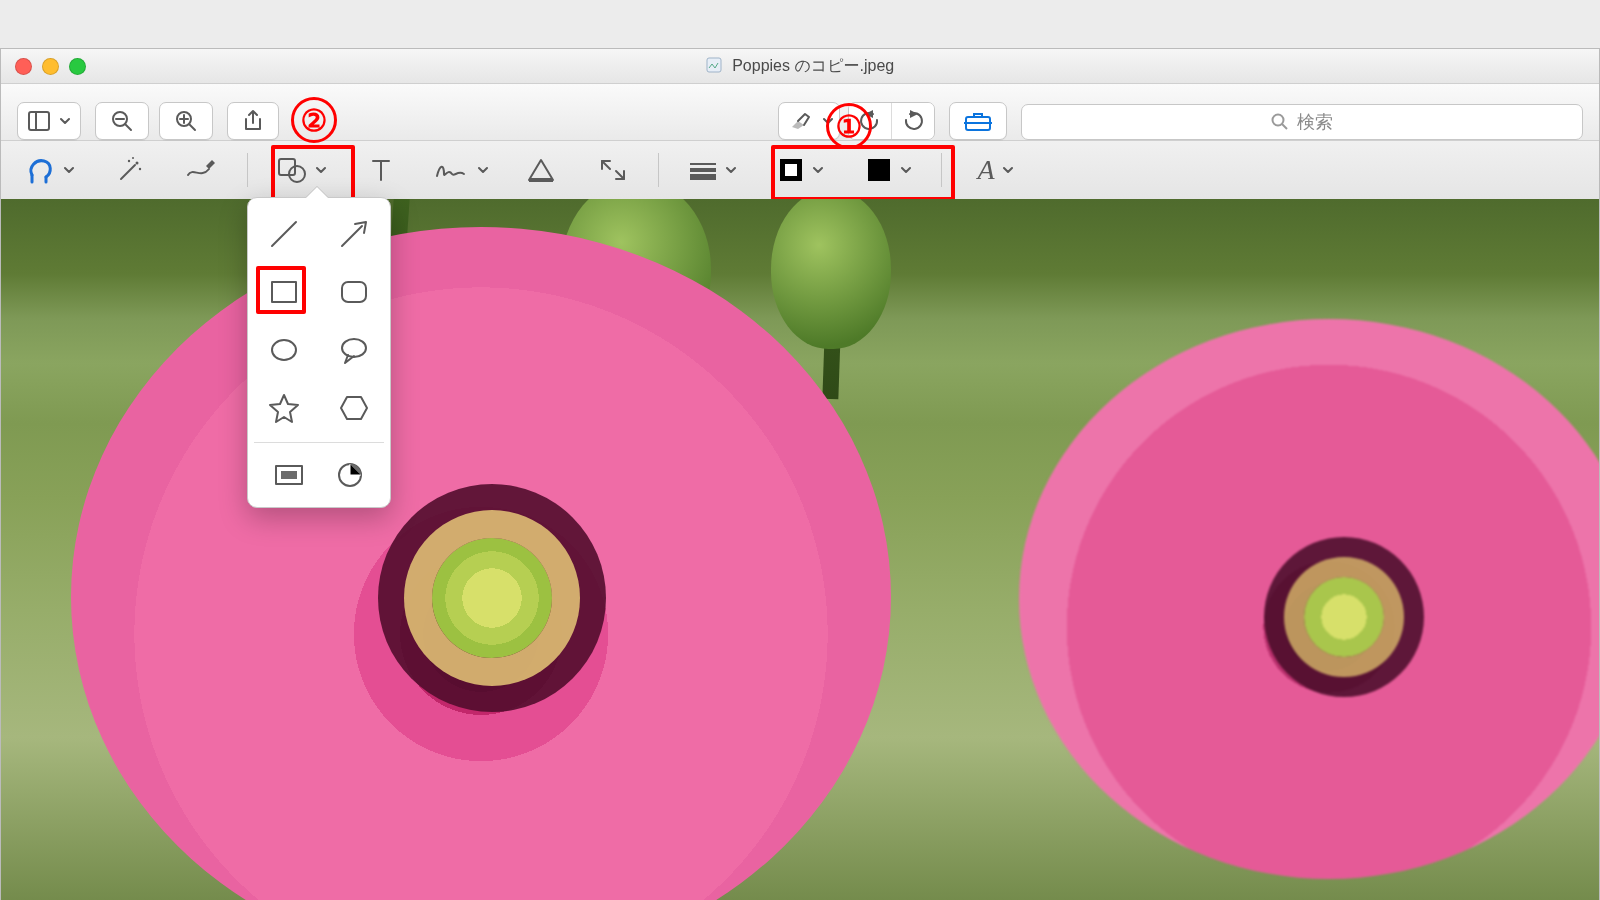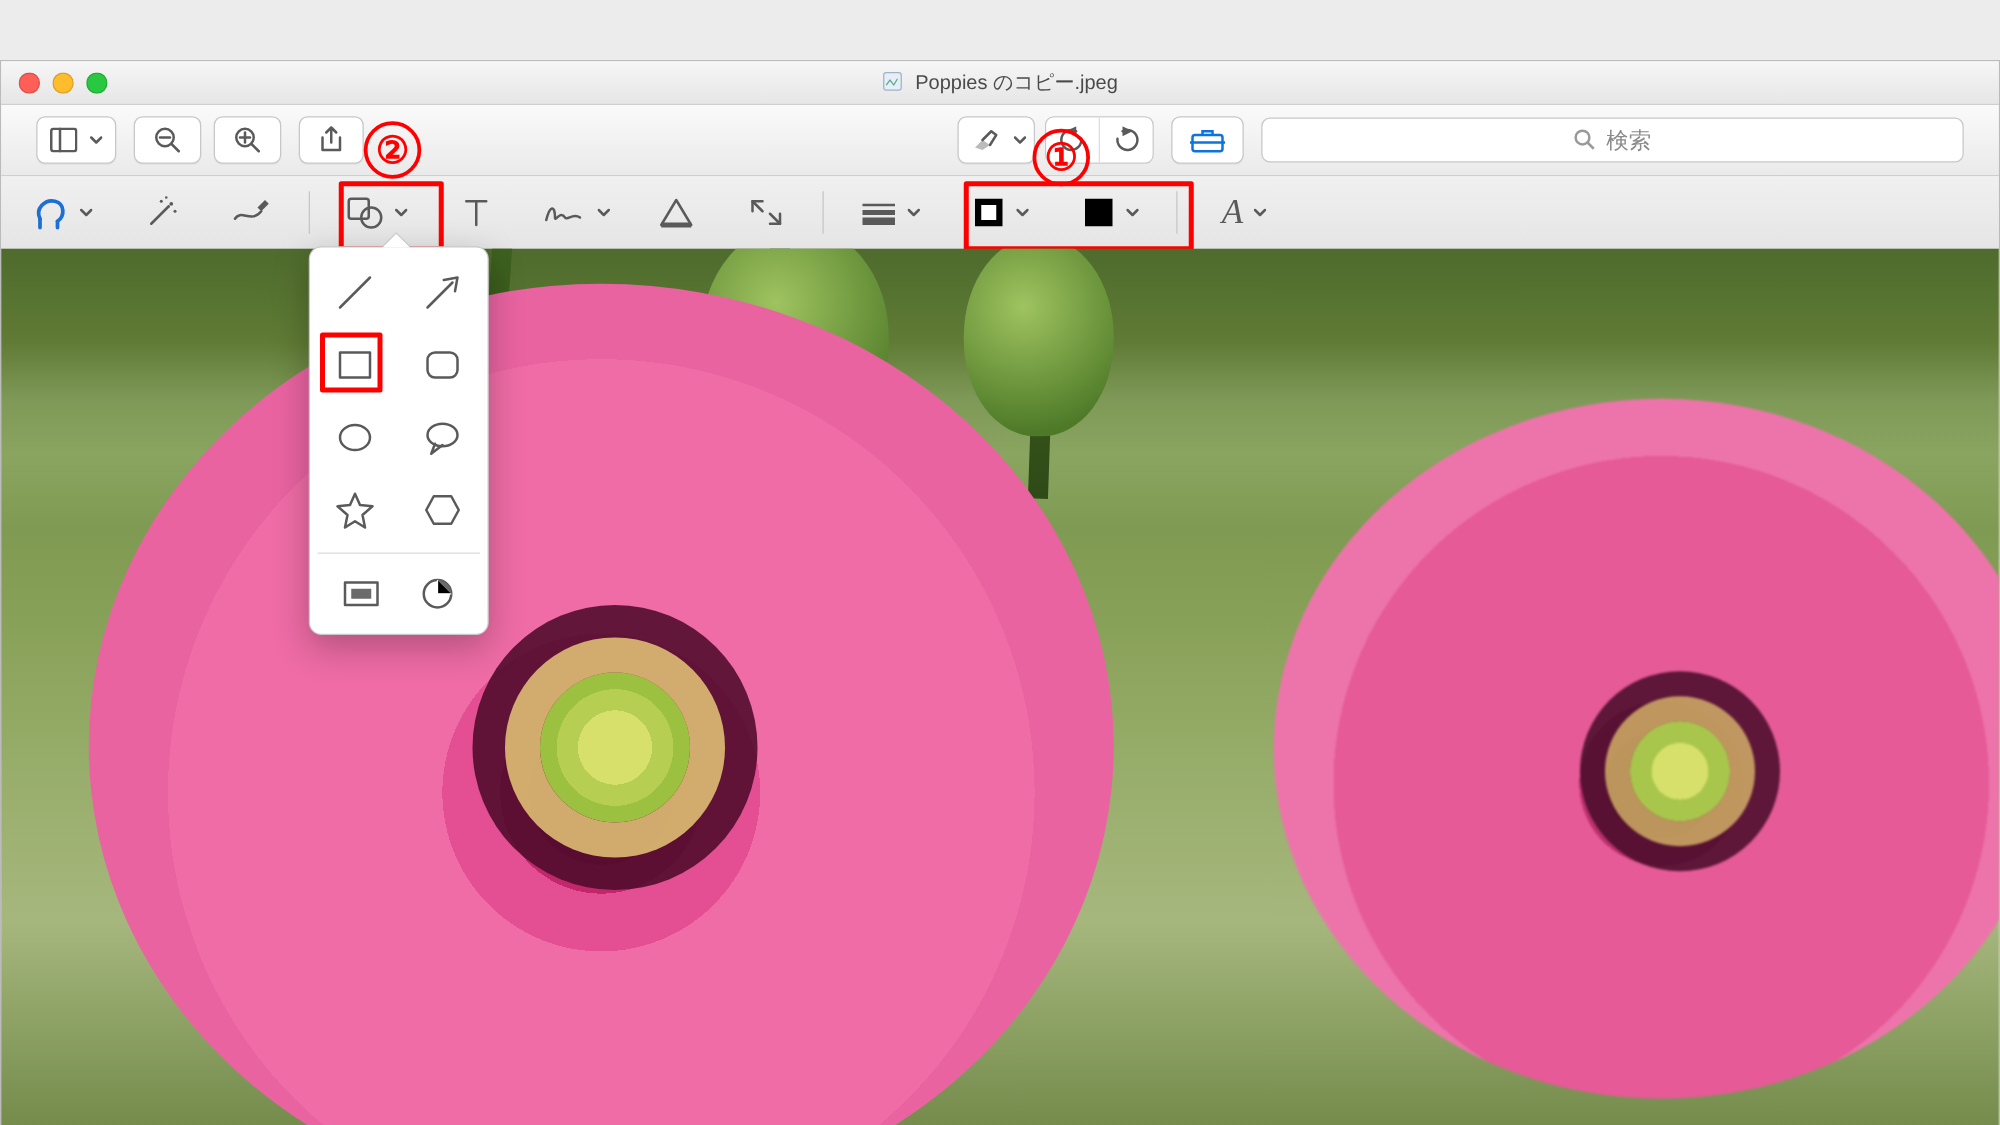--- a/index.html
+++ b/index.html
@@ -49,8 +49,8 @@
     background: linear-gradient(#fafafa, #eaeaea);
     border-bottom: 1px solid #cfcfcf;
     display: flex;
-    align-items: center;
-    padding: 0 28px;
+    align-items: flex-end;
+    padding: 0 16px;
     gap: 14px;
     font-family: Liberation Mono, monospace;
   }

